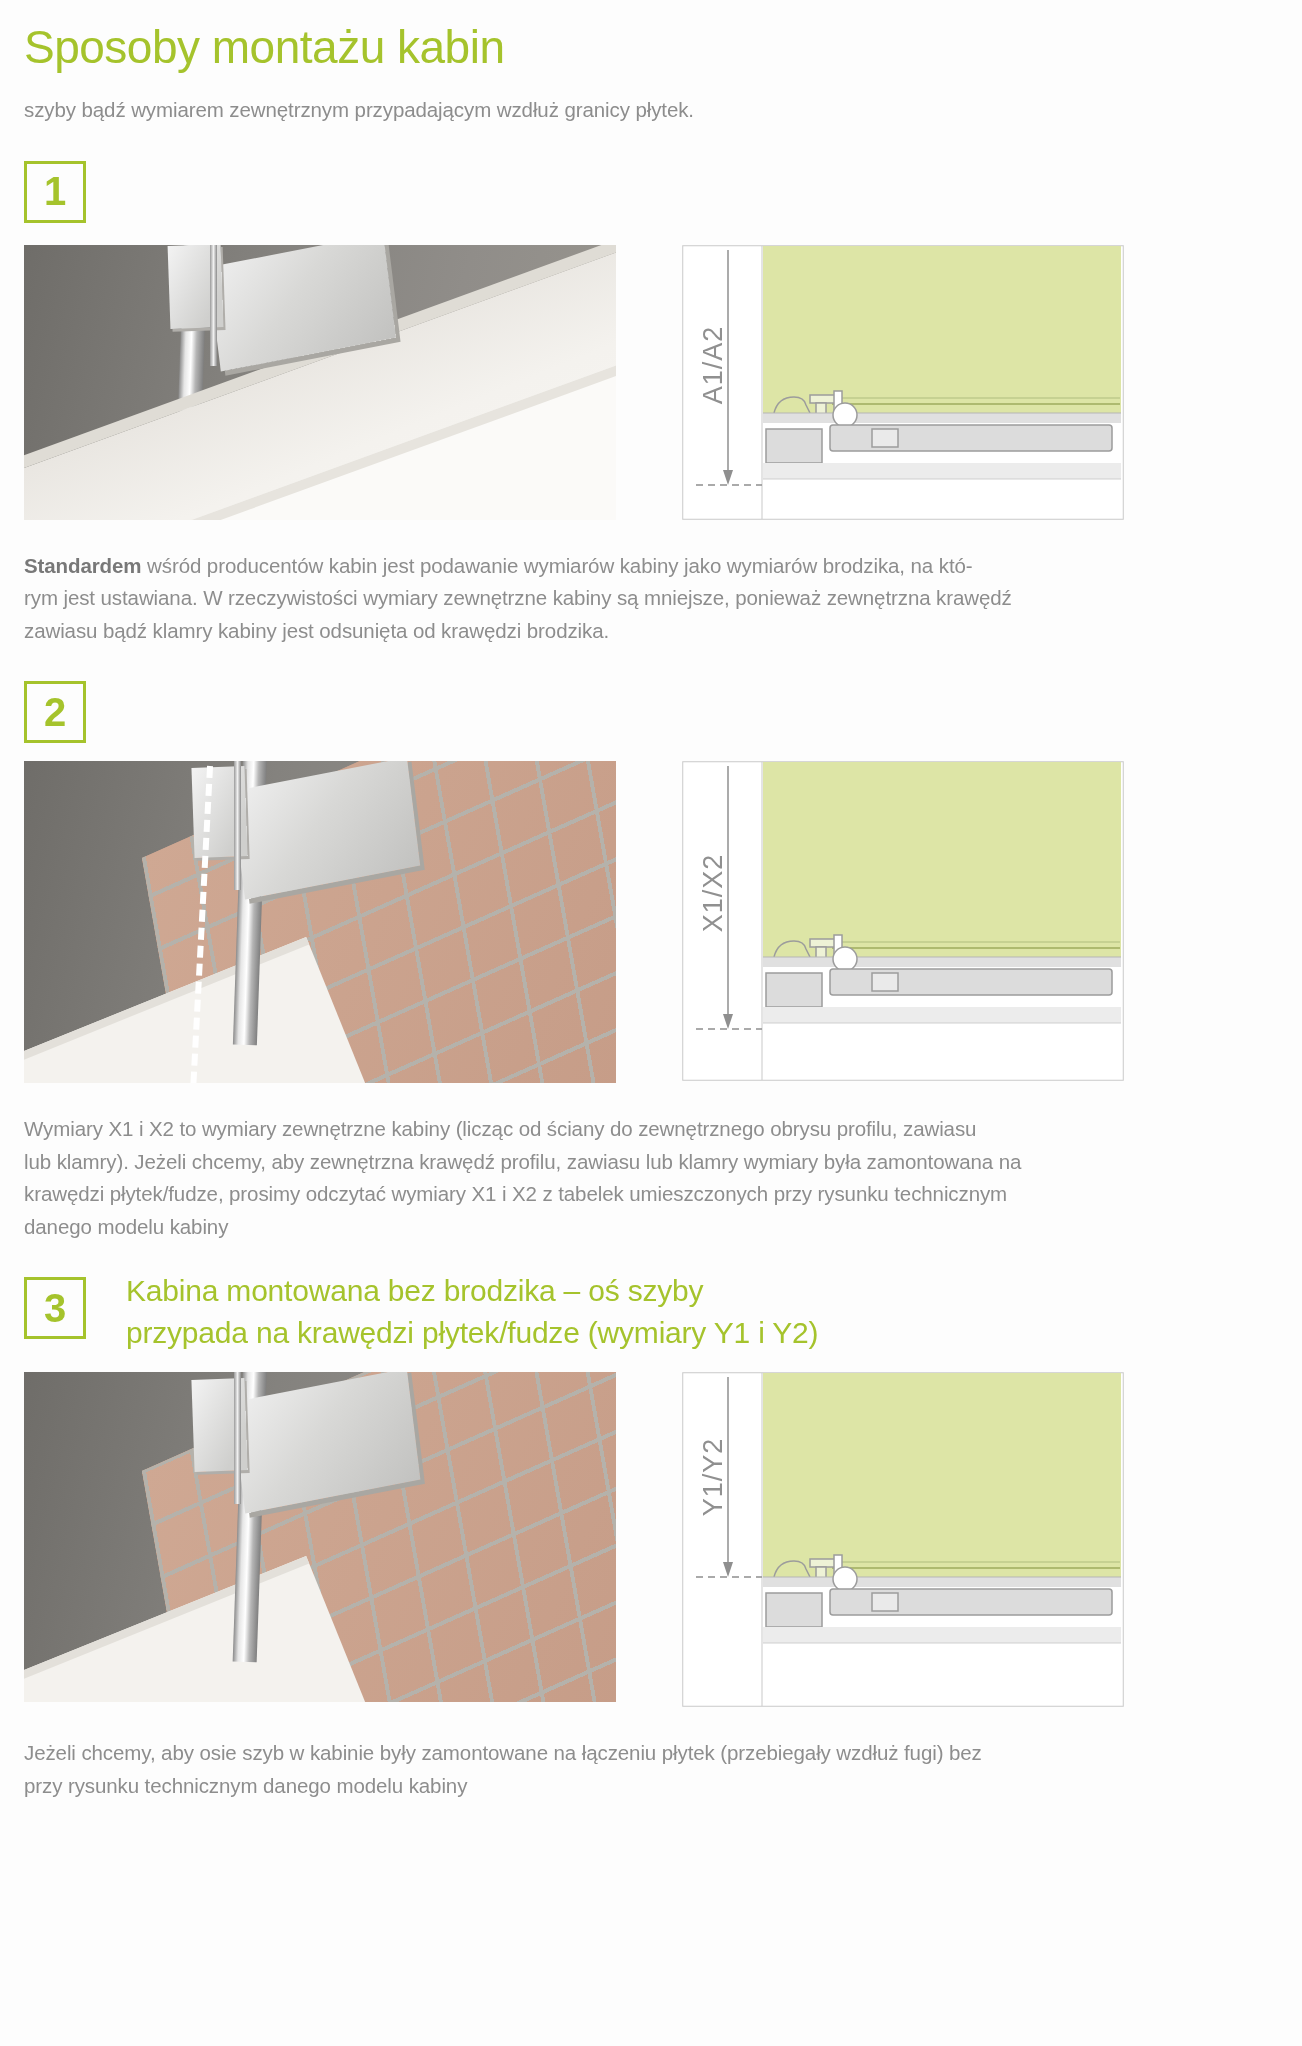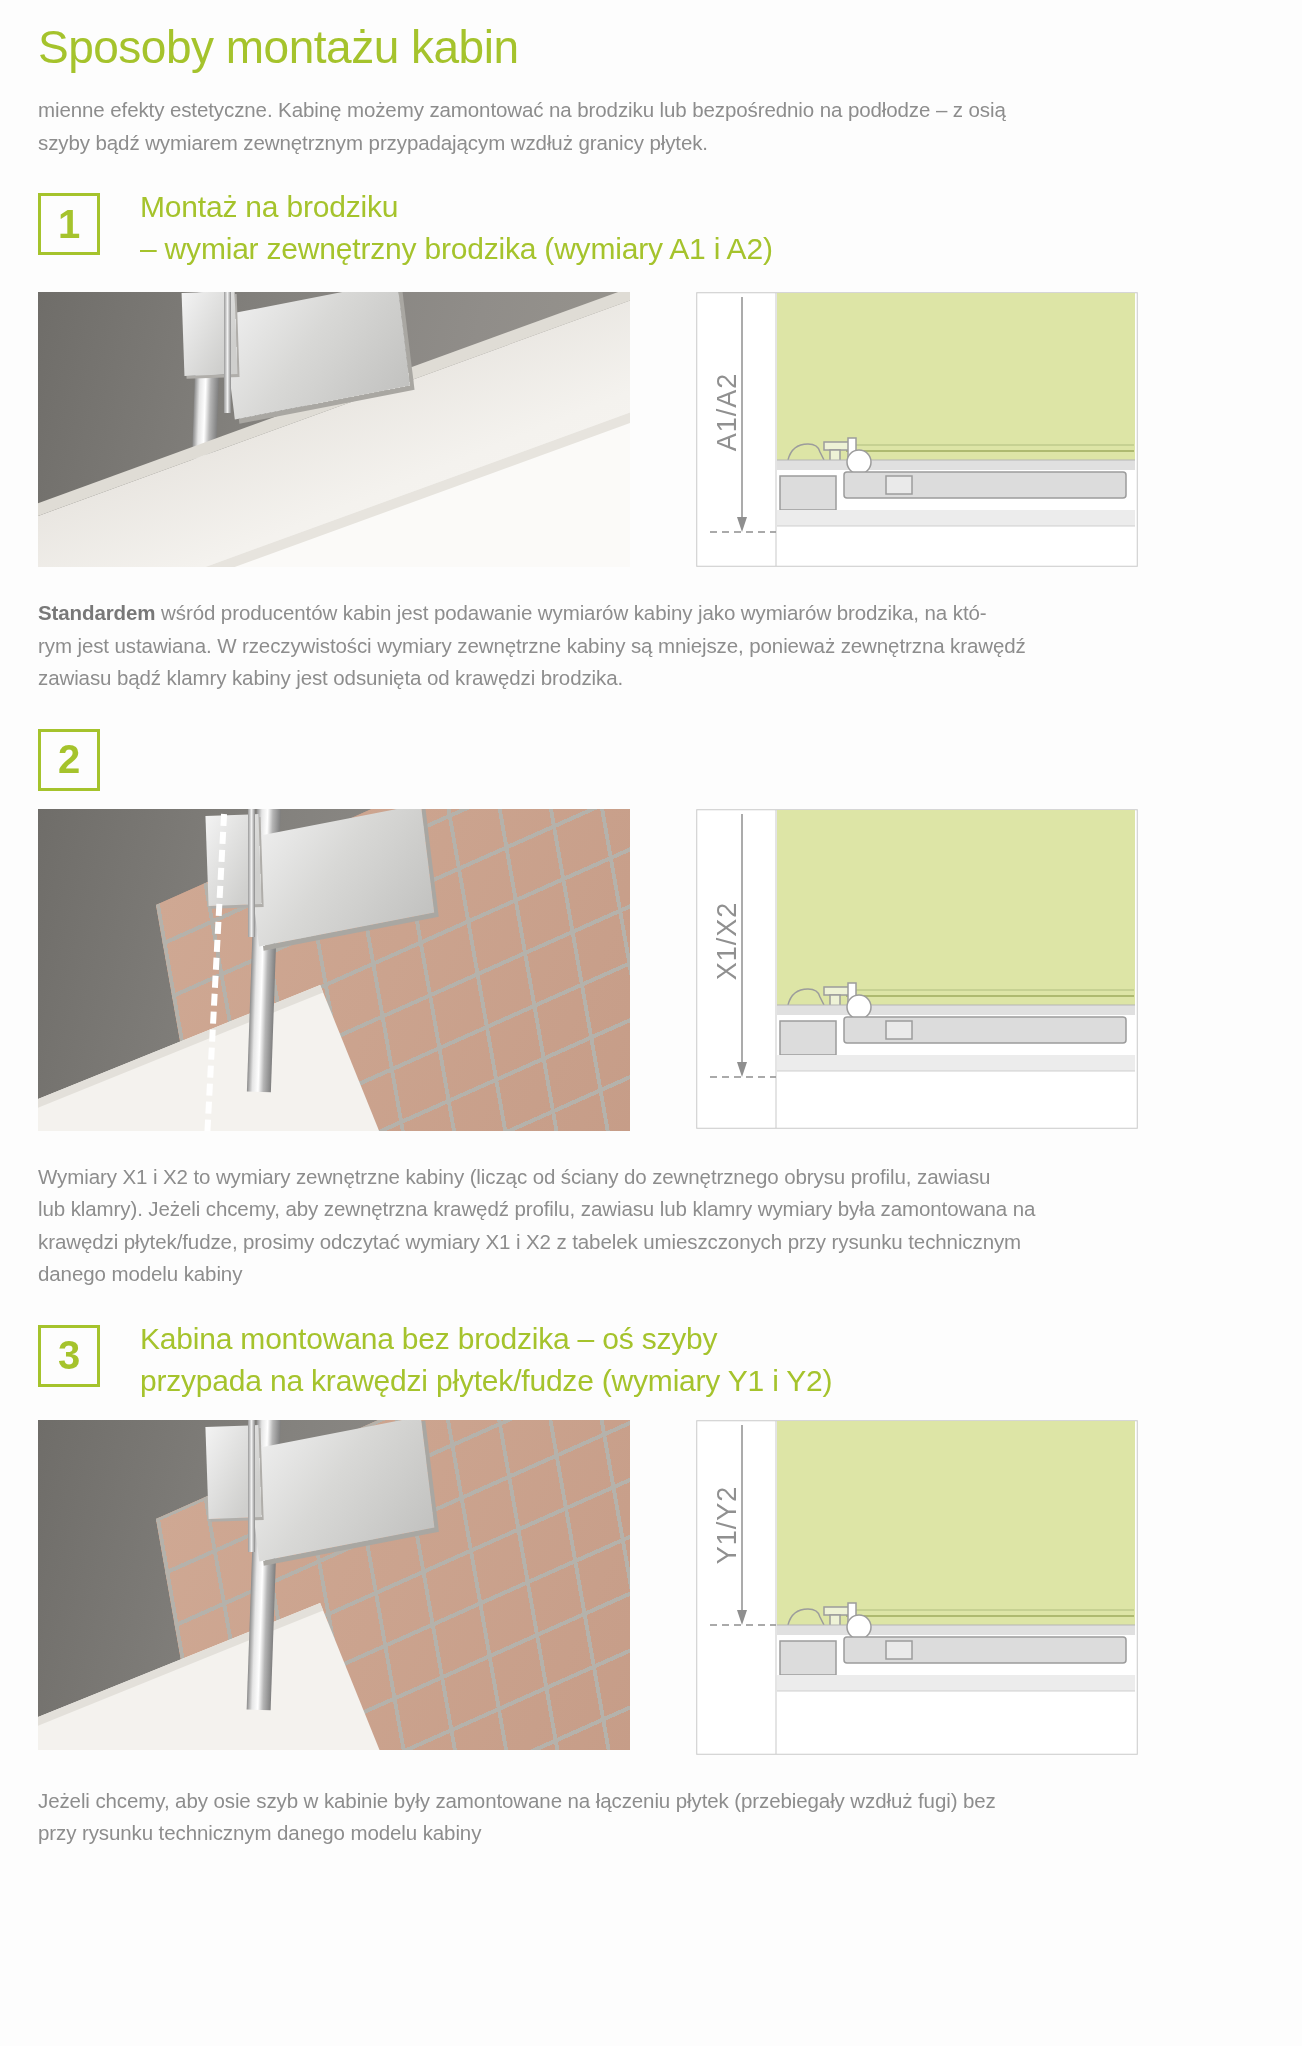--- a/index.html
+++ b/index.html
@@ -5,7 +5,7 @@
   html,body{margin:0;padding:0;background:#fdfdfd;}
   body{font-family:"Liberation Sans","DejaVu Sans",sans-serif;-webkit-font-smoothing:antialiased;}
   .page{width:1302px;height:2046px;margin:0 auto;background:#fdfdfd;overflow:hidden;position:relative;}
-  .inner{padding:14px 38px 0 38px;}
+  .inner{padding:14px 38px 0 24px;}
 
   .title{font-size:46px;font-weight:400;color:#a5c32c;letter-spacing:-0.5px;margin:6px 0 20px 0;}
   .body-line{font-size:20.5px;line-height:32.5px;color:#8d8d8d;letter-spacing:-0.1px;}

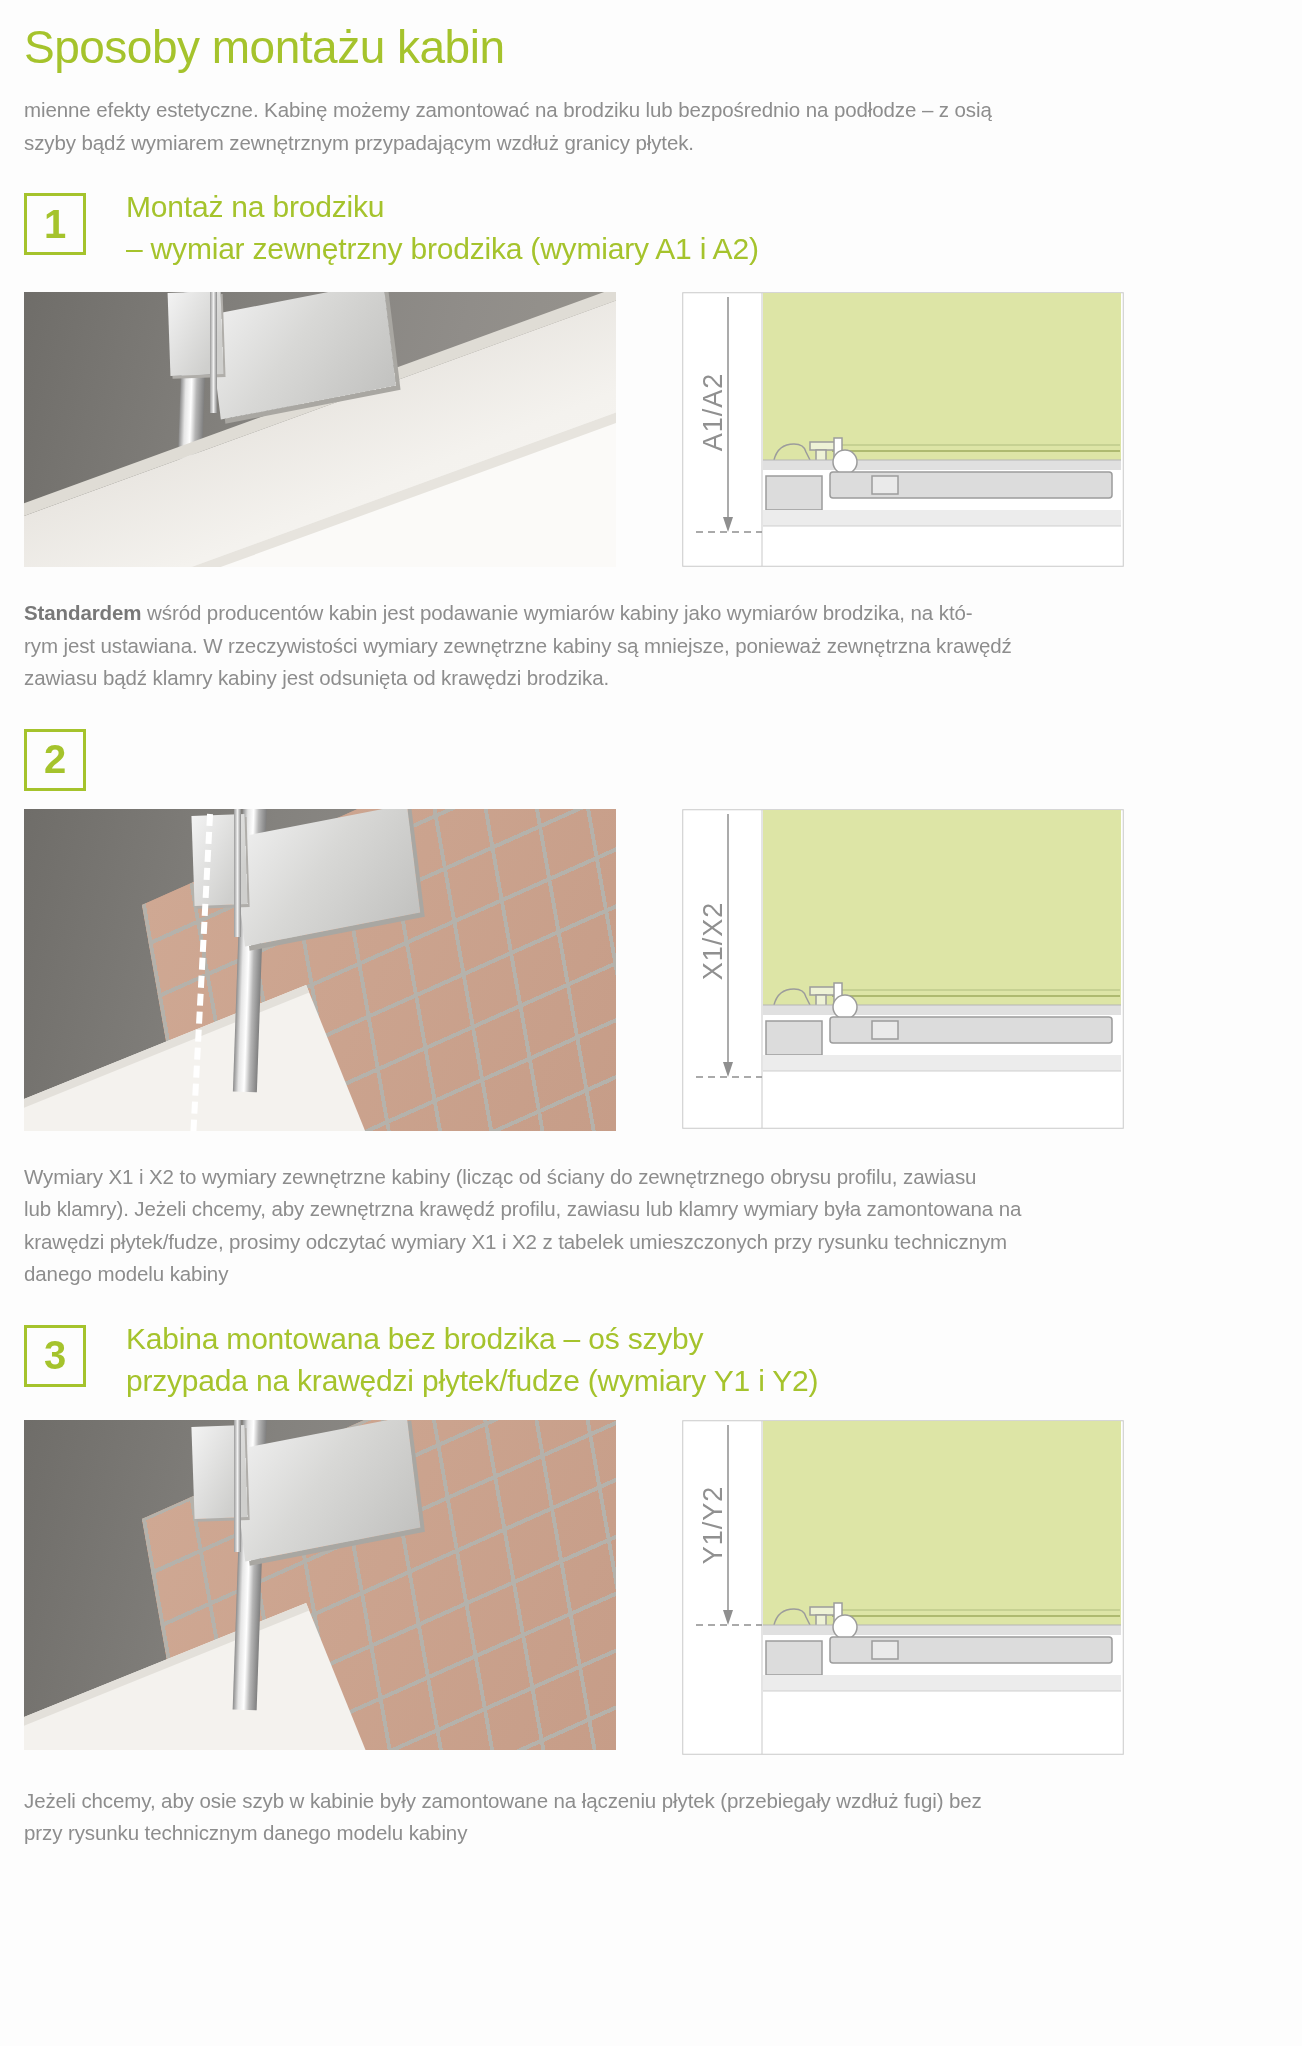--- a/index.html
+++ b/index.html
@@ -63,7 +63,6 @@
   <h1 class="title">Sposoby montażu kabin</h1>
 
   <div>
-    <div class="body-line">mienne efekty estetyczne. Kabinę możemy zamontować na brodziku lub bezpośrednio na podłodze – z osią</div>
     <div class="body-line">szyby bądź wymiarem zewnętrznym przypadającym wzdłuż granicy płytek.</div>
   </div>
 

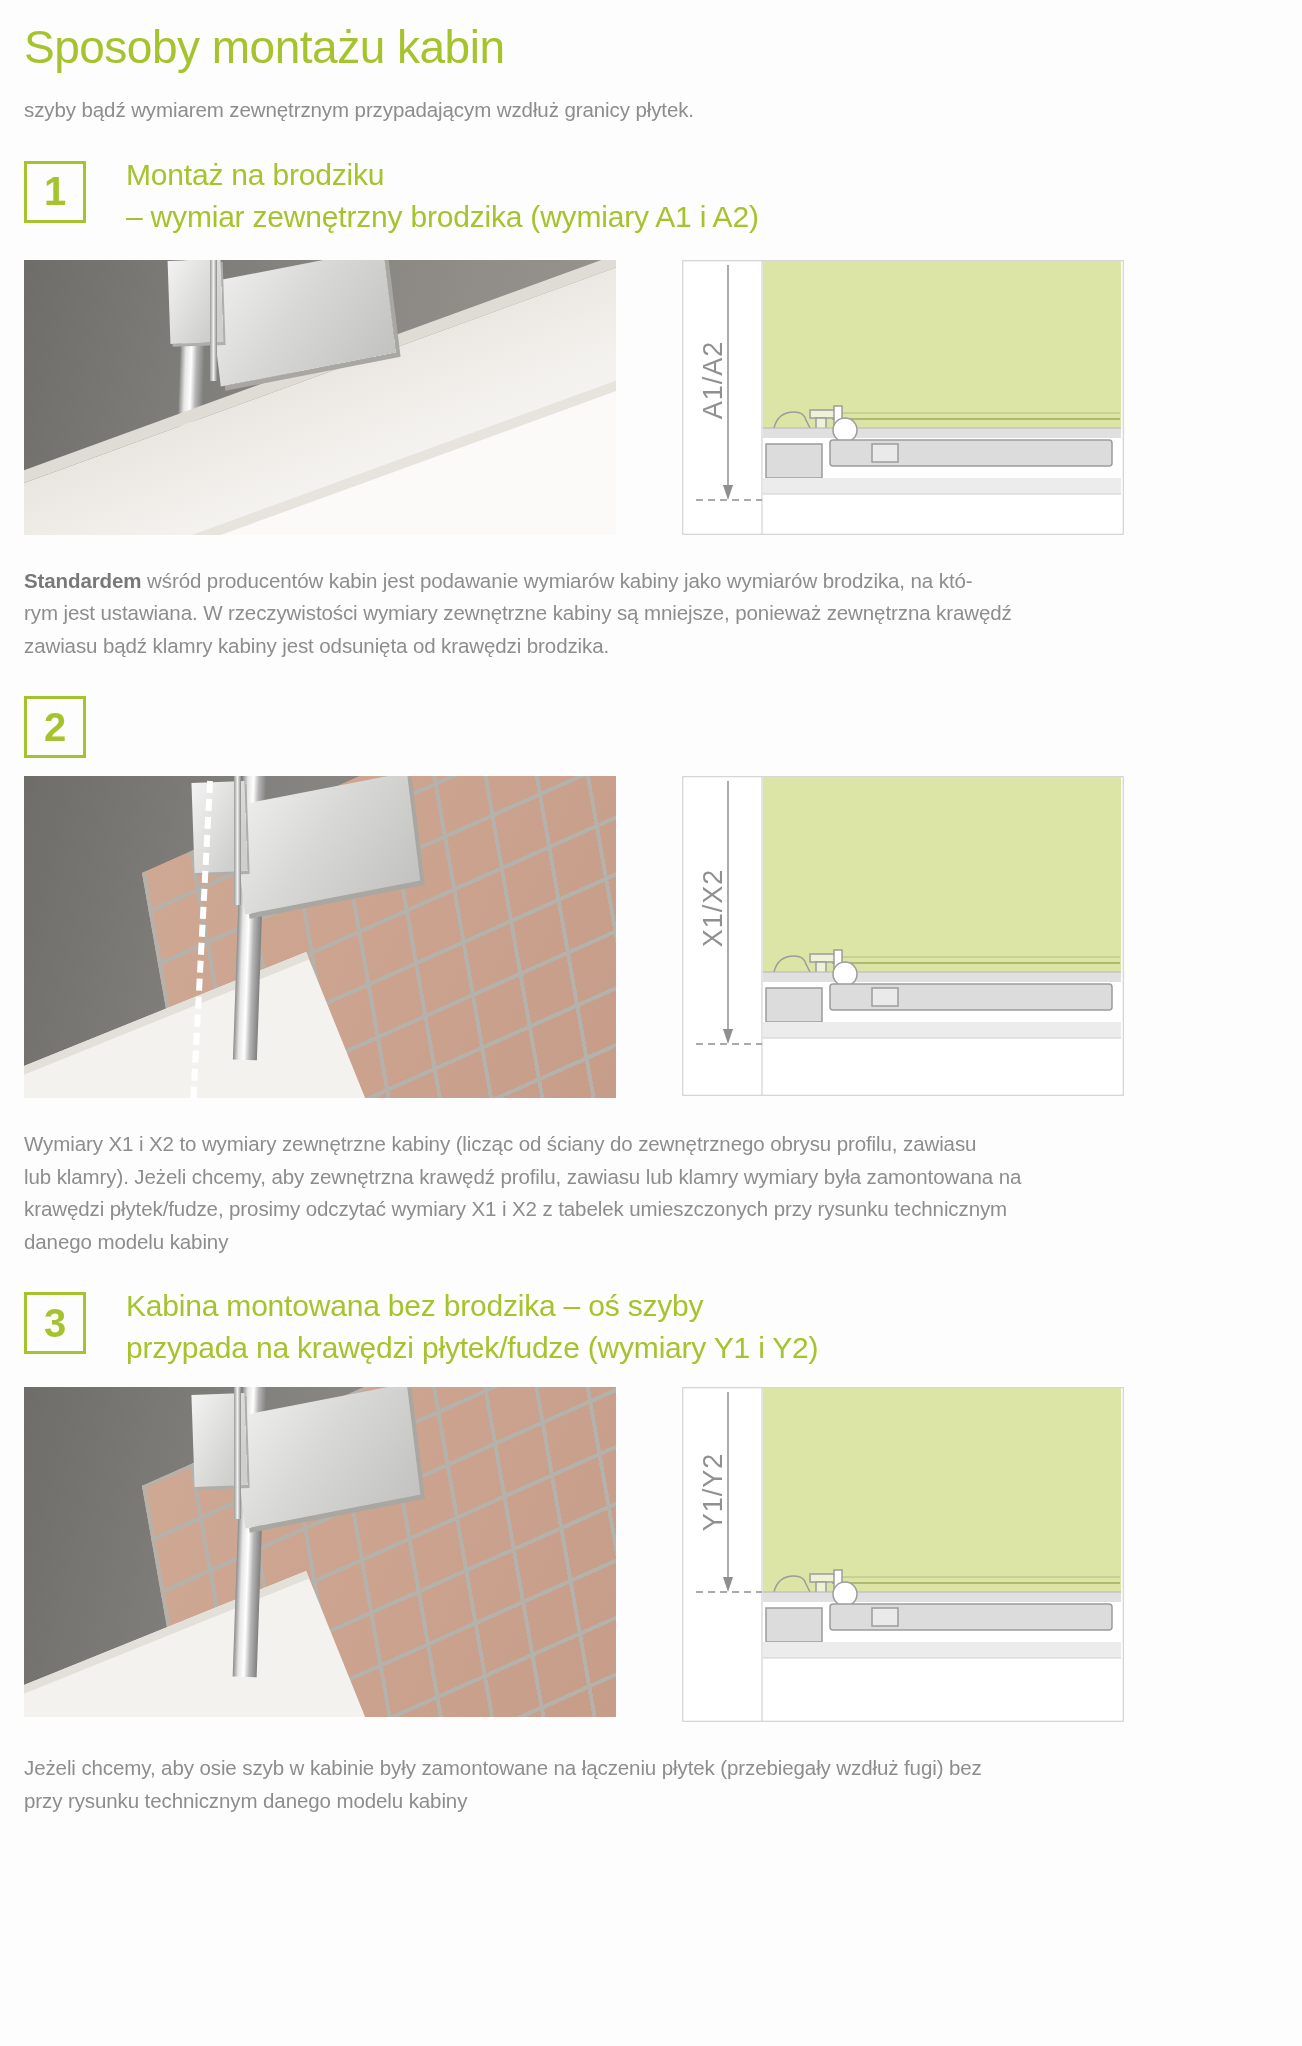--- a/index.html
+++ b/index.html
@@ -68,10 +68,6 @@
 
   <div class="sec-head">
     <div class="num-box">1</div>
-    <div class="sec-heading">
-      <div>Montaż na brodziku</div>
-      <div>– wymiar zewnętrzny brodzika (wymiary A1 i A2)</div>
-    </div>
   </div>
 
   <div class="img-row">

